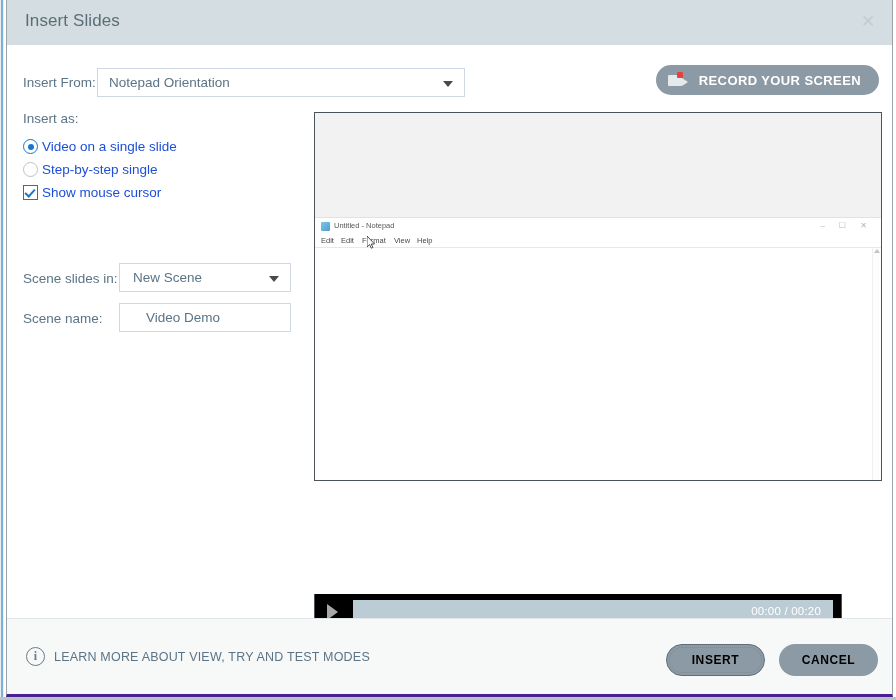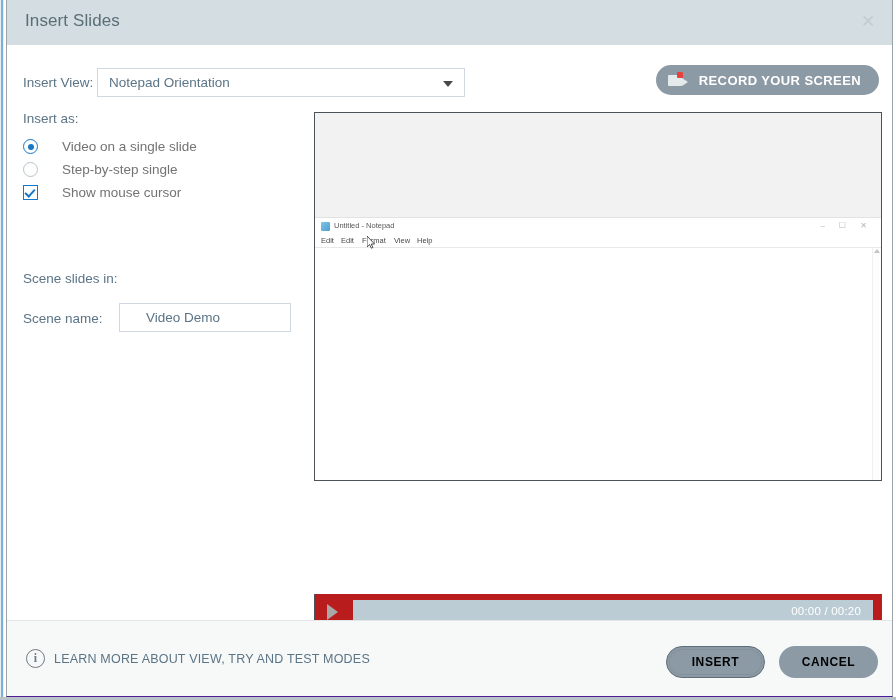--- a/index.html
+++ b/index.html
@@ -53,7 +53,7 @@
     background: #ffffff;
     border-left: 1px solid #9aa3a8;
     border-right: 1px solid #9aa3a8;
-    border-bottom: 1px solid #4c1d95;
+    border-bottom: 3px solid #4c1d95;
     box-sizing: border-box;
   }
 

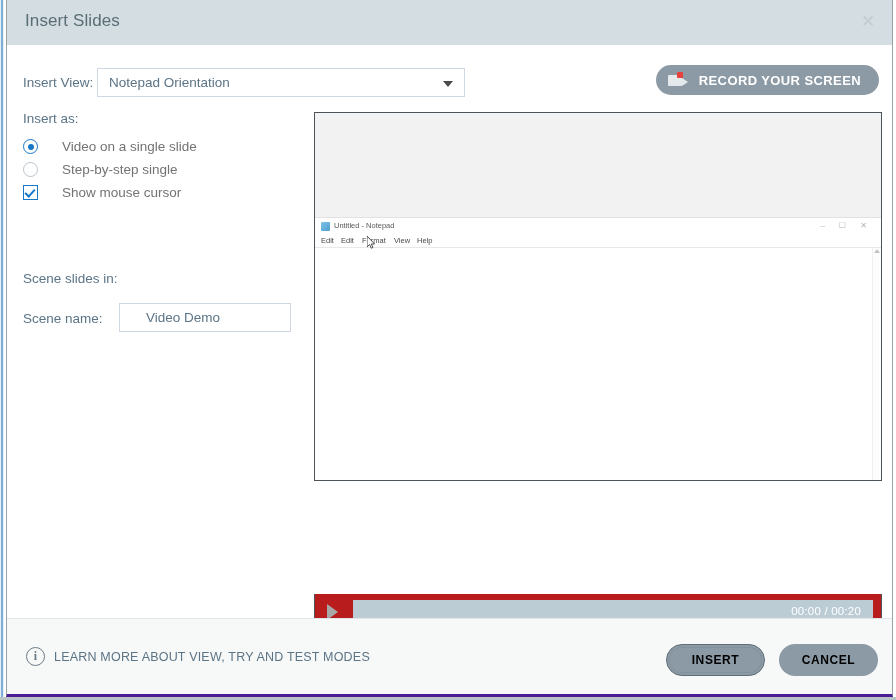--- a/index.html
+++ b/index.html
@@ -500,7 +500,7 @@
 
     <div id="body-region">
 
-      <div class="field-label" id="lbl-insert-from">Insert View:</div>
+      <div class="field-label" id="lbl-insert-from">Insert From:</div>
       <div id="record-button">
         <span class="cam-icon">
           <span class="cam-body"></span>

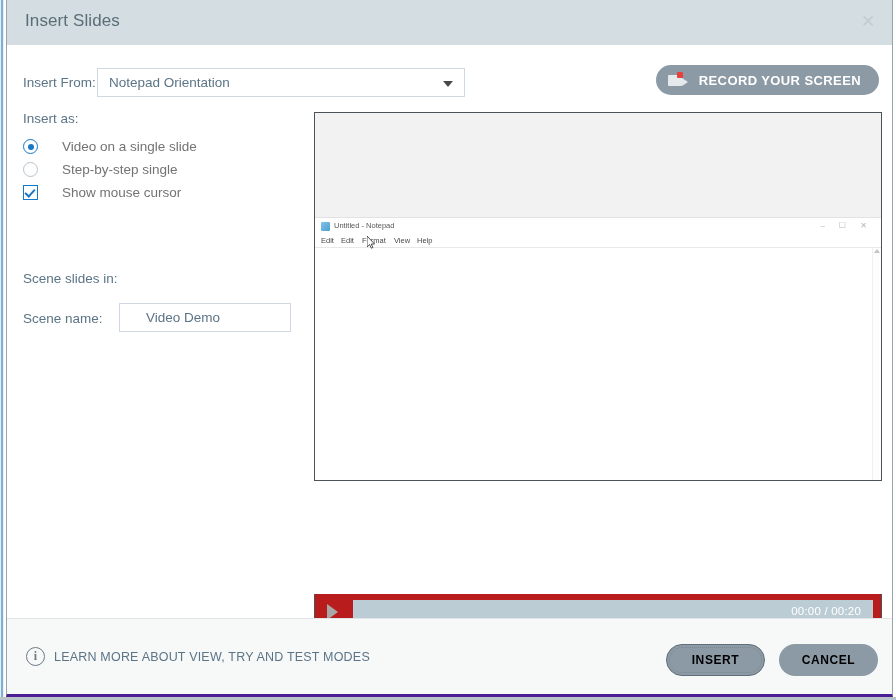--- a/index.html
+++ b/index.html
@@ -188,8 +188,8 @@
   }
   .opt-label {
     font-size: 13.5px;
-    color: #737373;
-    margin-left: 24px;
+    color: #1d4ed8;
+    margin-left: 4px;
   }
   .radio {
     width: 15px; height: 15px;

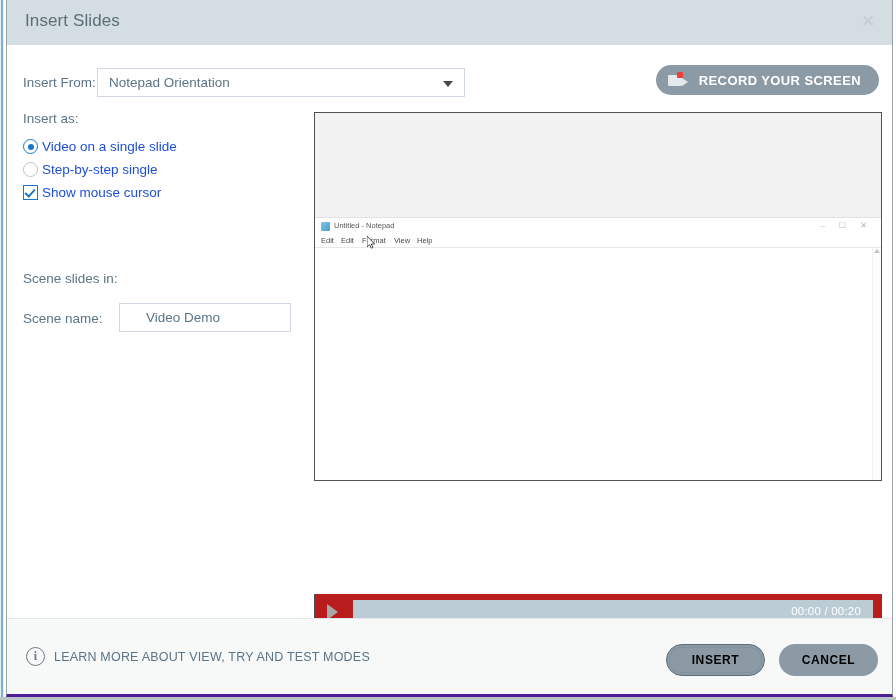--- a/index.html
+++ b/index.html
@@ -533,6 +533,10 @@
       </div>
 
       <div class="field-label" id="lbl-insert-in">Scene slides in:</div>
+      <div id="insert-in-select">
+        <span id="insert-in-value">New Scene</span>
+        <span class="caret"></span>
+      </div>
 
       <div class="field-label" id="lbl-scene-name">Scene name:</div>
       <input id="scene-name-input" type="text" value="Video Demo" style="">

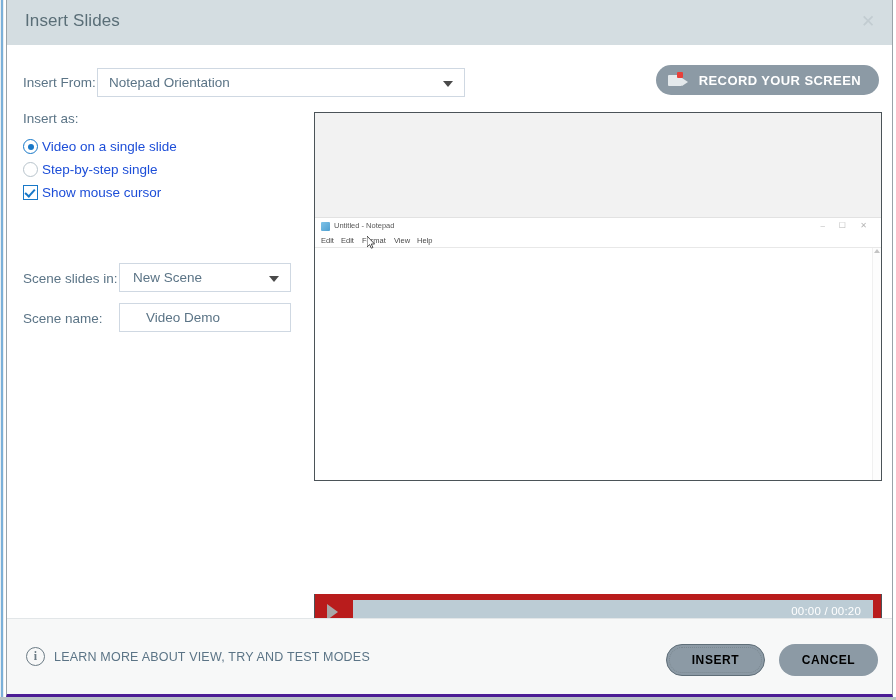--- a/index.html
+++ b/index.html
@@ -380,10 +380,10 @@
   #player-bar {
     position: absolute;
     left: 307px; top: 549px;
-    width: 568px; height: 36px;
+    width: 528px; height: 36px;
     border: 1px solid #4b5358;
     border-top: none;
-    background: #b91c1c;
+    background: #000000;
     box-sizing: border-box;
   }
   #play-button {

